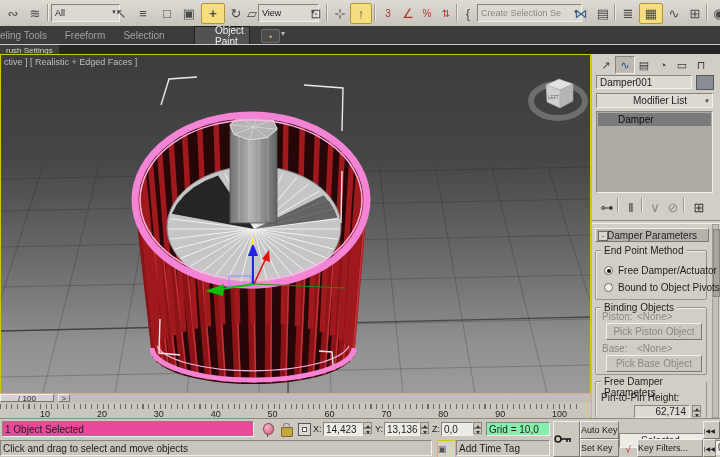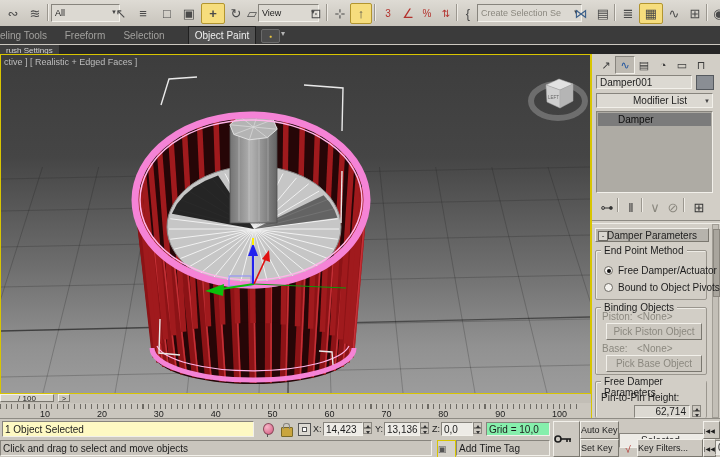--- a/index.html
+++ b/index.html
@@ -135,7 +135,7 @@
     <div class="rtab" style="left:120px;width:48px;">
       <span>Selection</span>
       </div>
-    <div class="rtab active" style="left:188px;width:68px;">
+    <div class="rtab active" style="left:194px;width:56px;padding-left:20px;">
       <span>Object Paint</span>
       </div>
     <div style="position:absolute;left:261px;top:3px;width:17px;height:12px;background:#4c4c4c;border:1px solid #6a6a6a;border-radius:2px;display:flex;align-items:center;justify-content:center;">

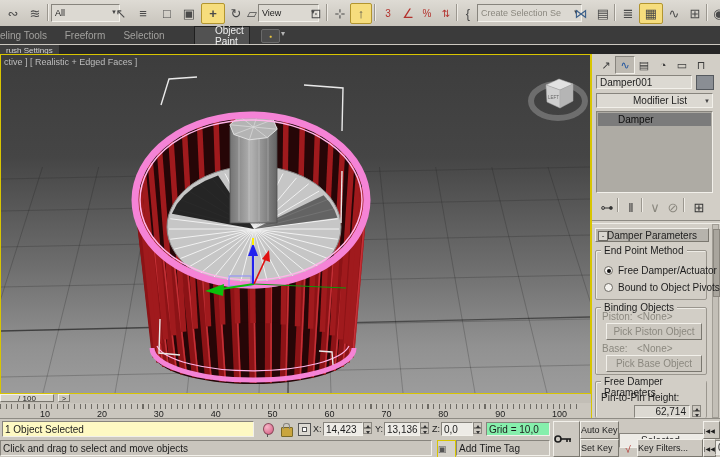--- a/index.html
+++ b/index.html
@@ -423,7 +423,7 @@
     </div>
 
   <div class="status">
-    <div class="wfld" style="position:absolute;left:2px;top:2px;width:252px;height:16px;background:#fef9c3;">
+    <div class="wfld" style="position:absolute;left:2px;top:2px;width:252px;height:16px;background:#ec4899;">
       <span>1 Object Selected</span>
     </div>
     <span class="balloon-icon" style="left:263px;top:4px;"></span>

